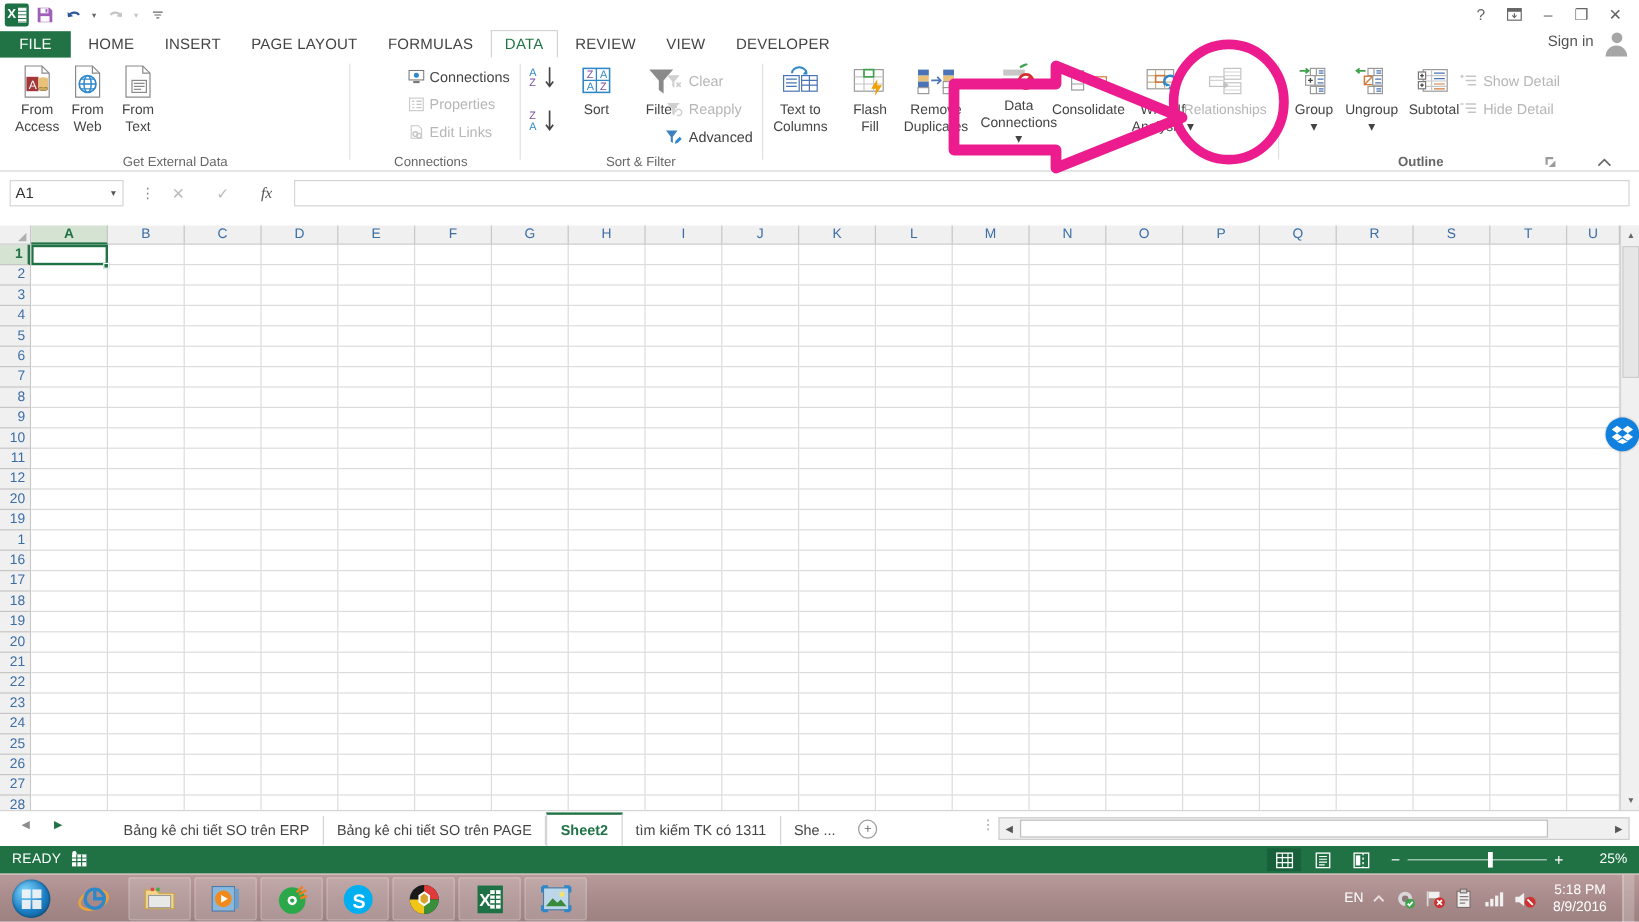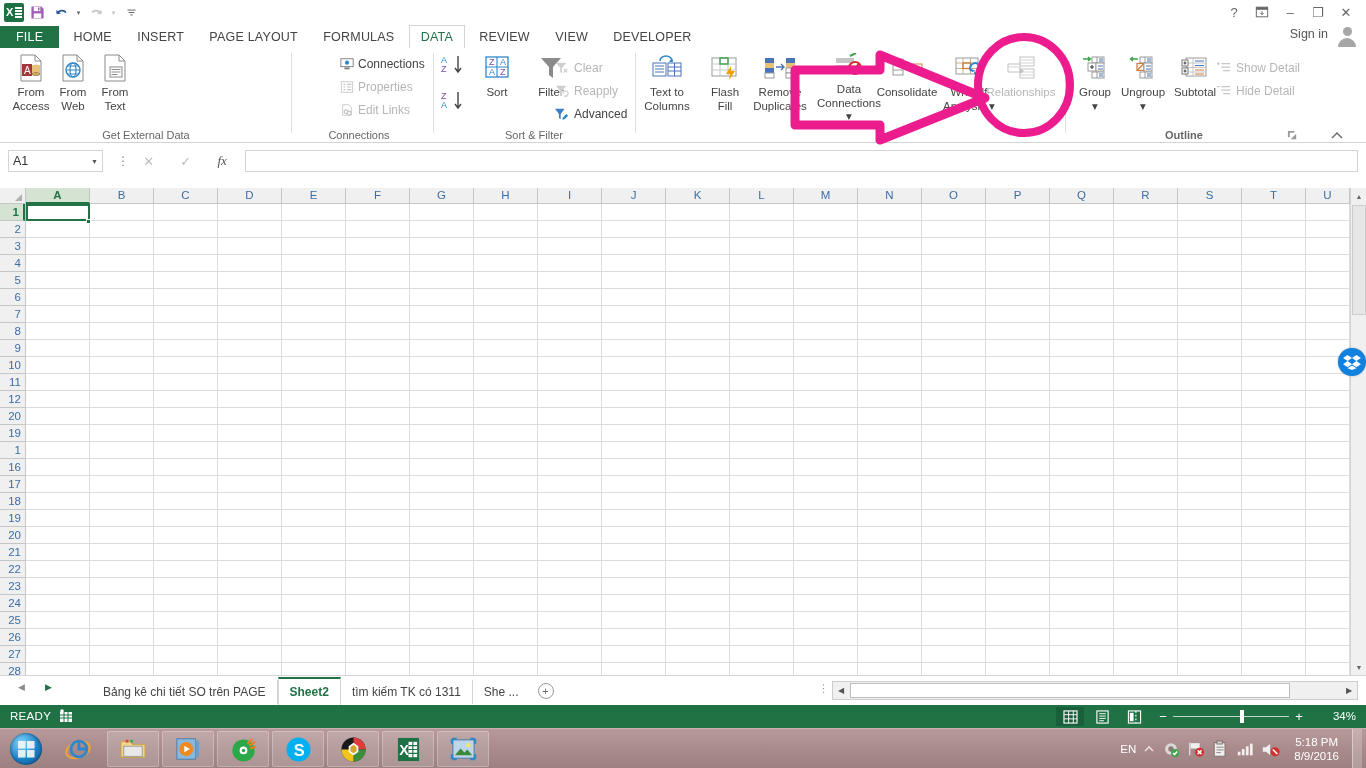--- a/index.html
+++ b/index.html
@@ -1386,6 +1386,7 @@
     <span class="navb on">▶</span>
   </div>
   <div class="stabs">
+    <span class="stab">Bảng kê chi tiết SO trên ERP</span>
     <span class="stab">Bảng kê chi tiết SO trên PAGE</span>
     <span class="stab active">Sheet2</span>
     <span class="stab">tìm kiếm TK có 1311</span>

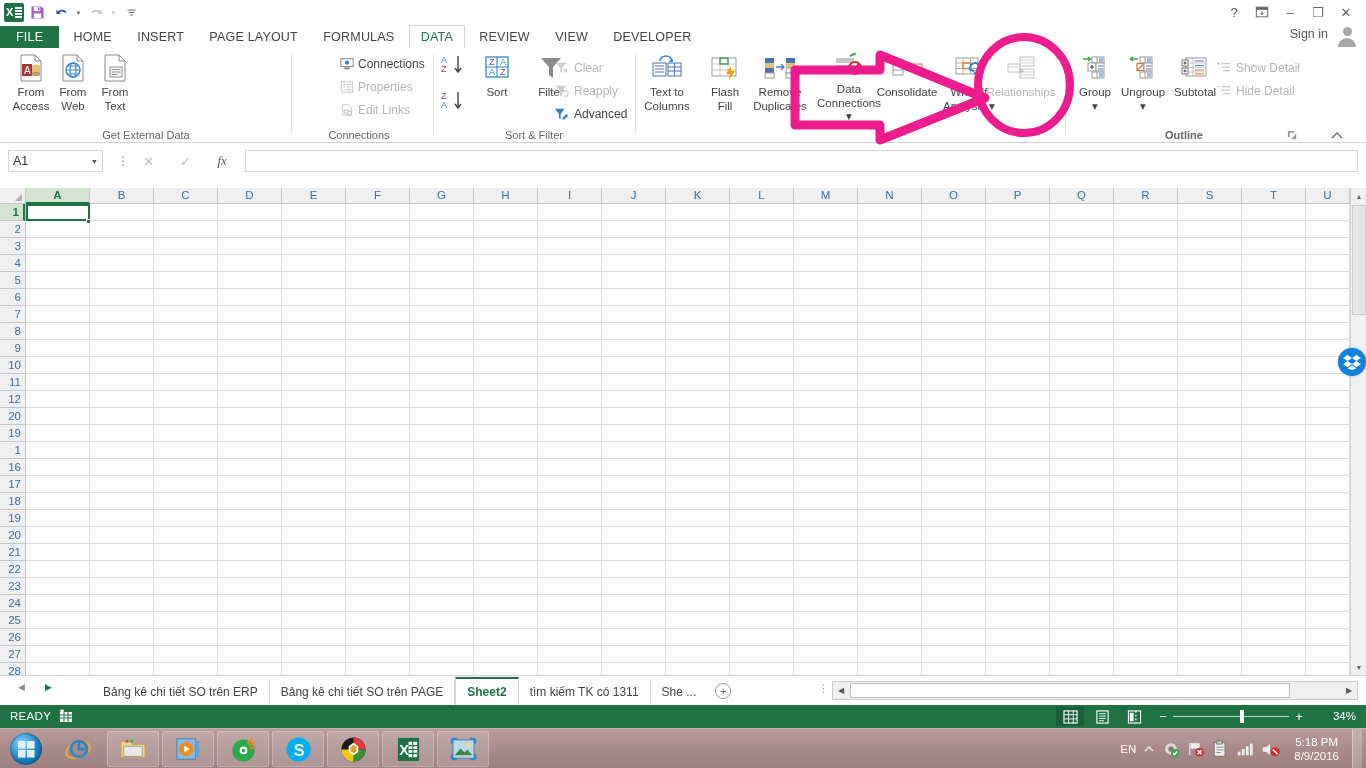--- a/index.html
+++ b/index.html
@@ -1438,7 +1438,7 @@
       </span>
     <span class="zoom-plus">+</span>
   </div>
-  <span class="zoompct">34%</span>
+  <span class="zoompct">25%</span>
 </div>
 
 <div class="taskbar">

